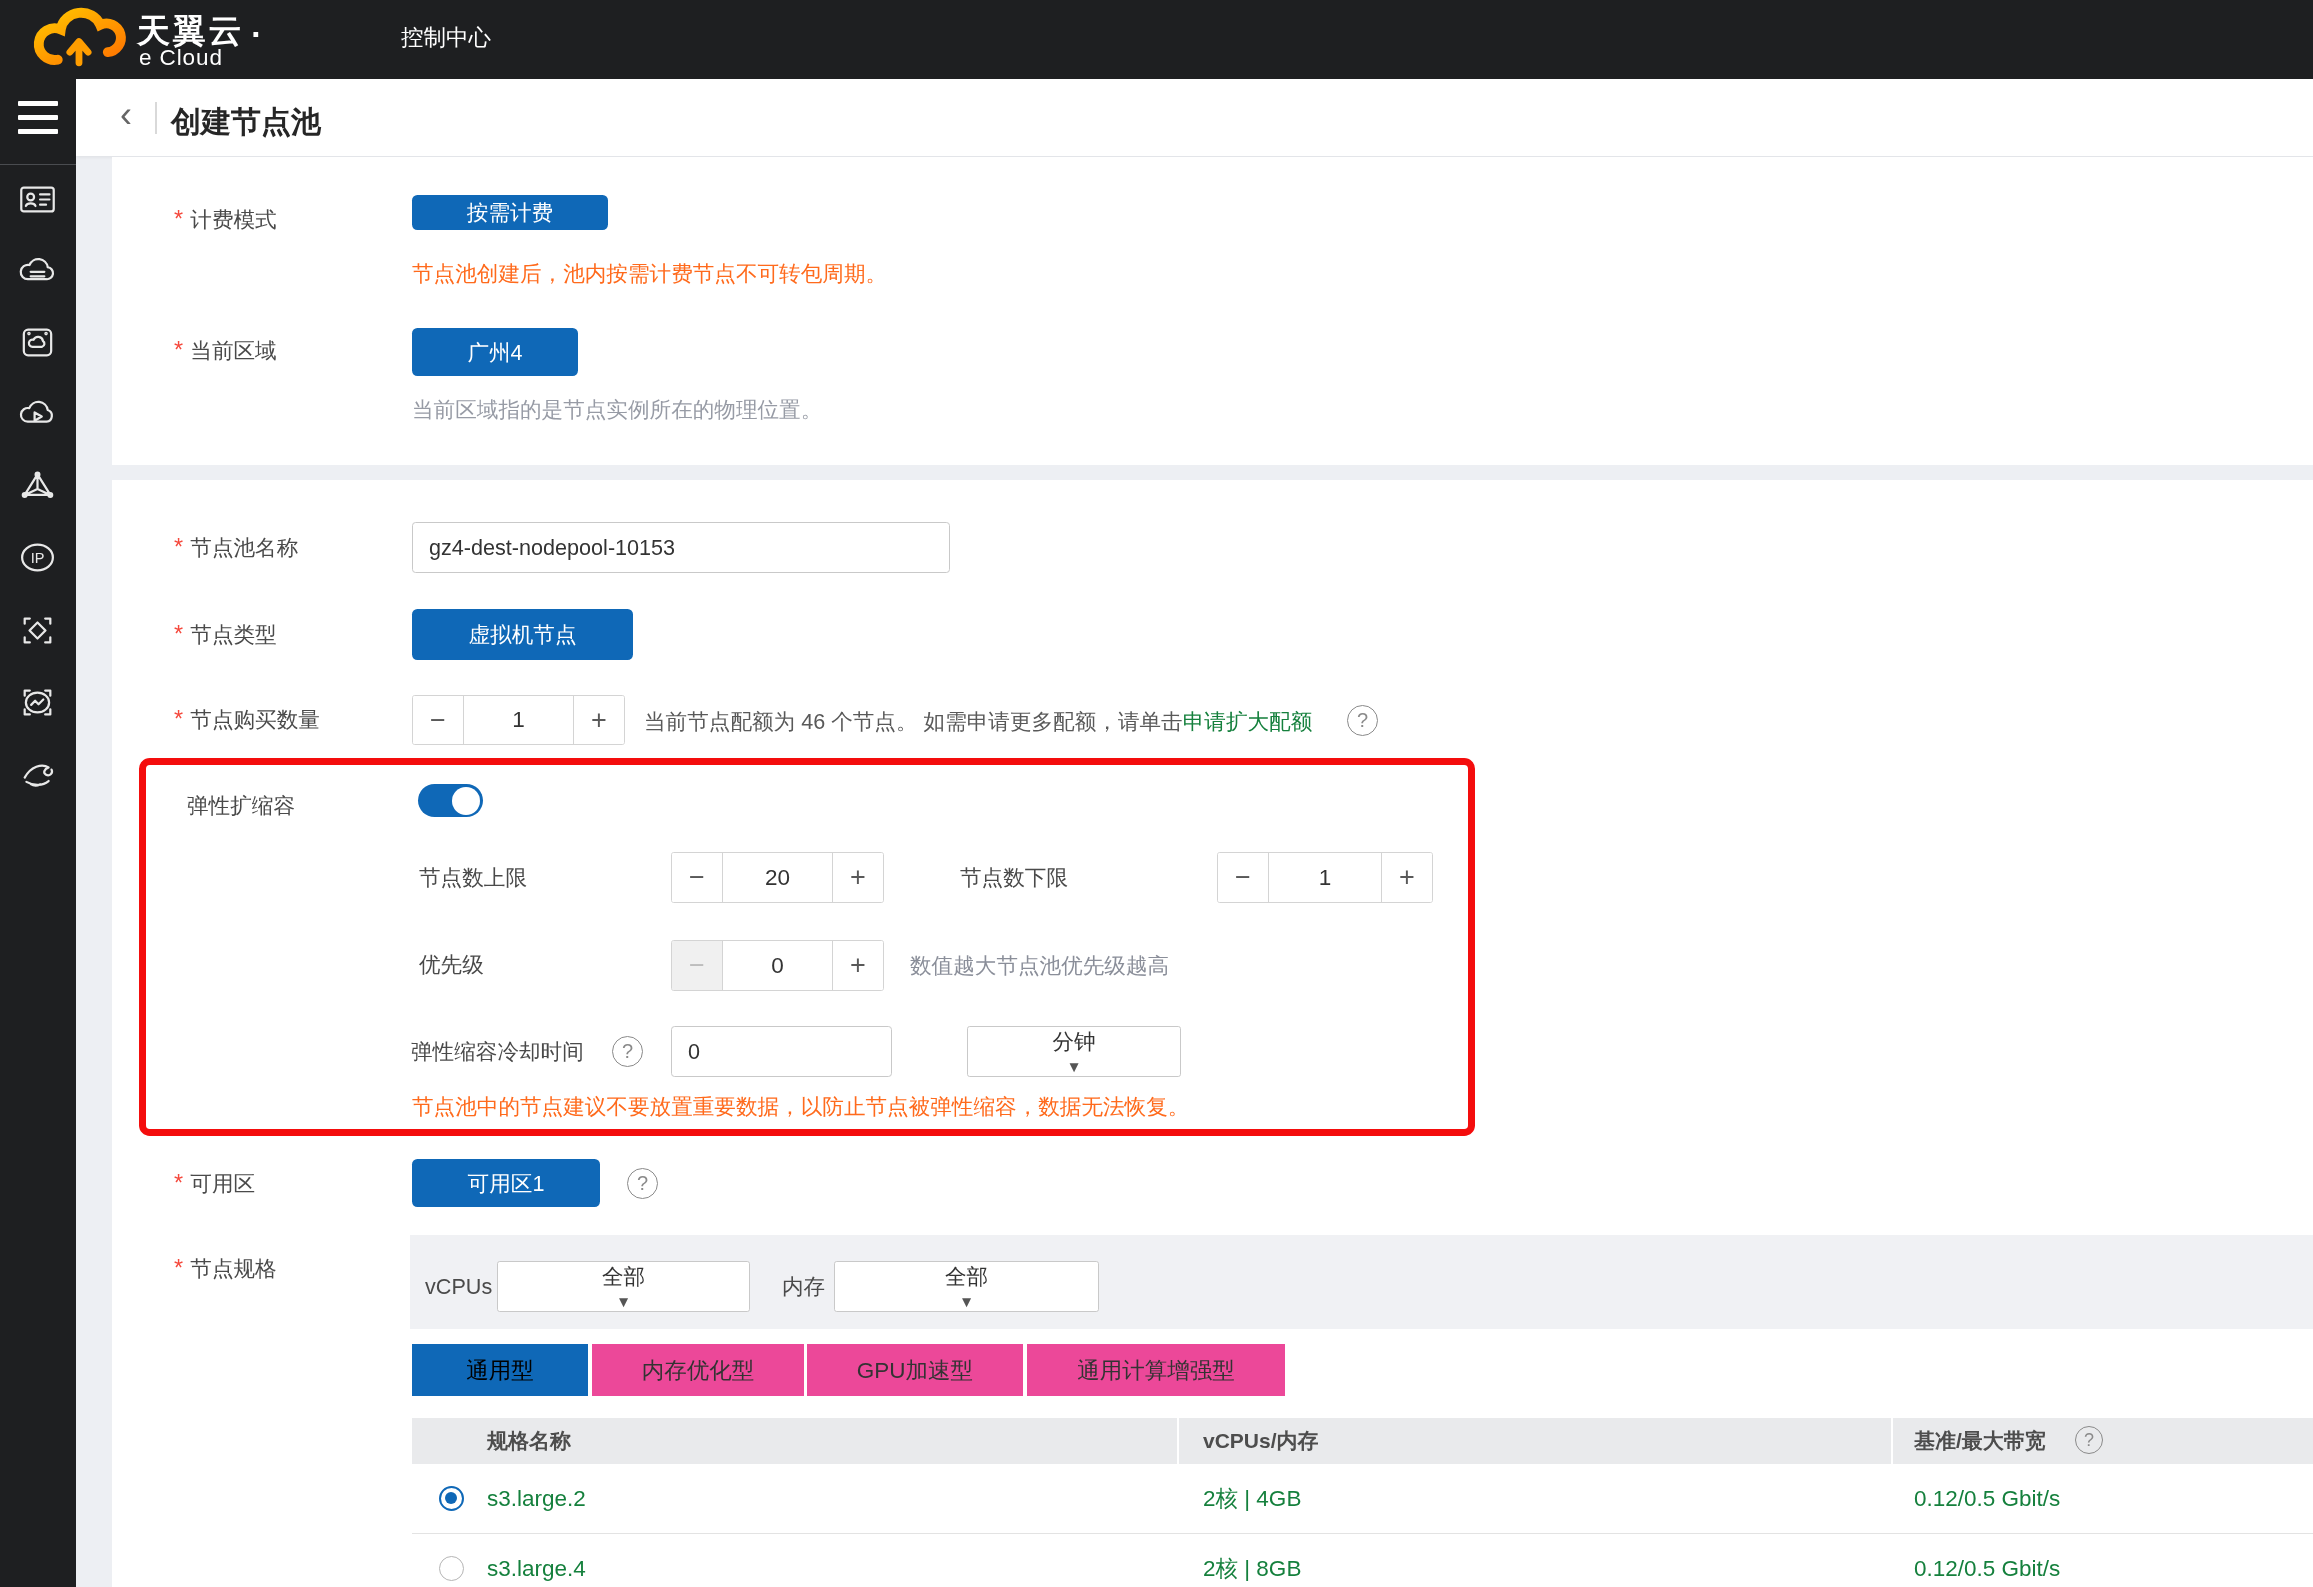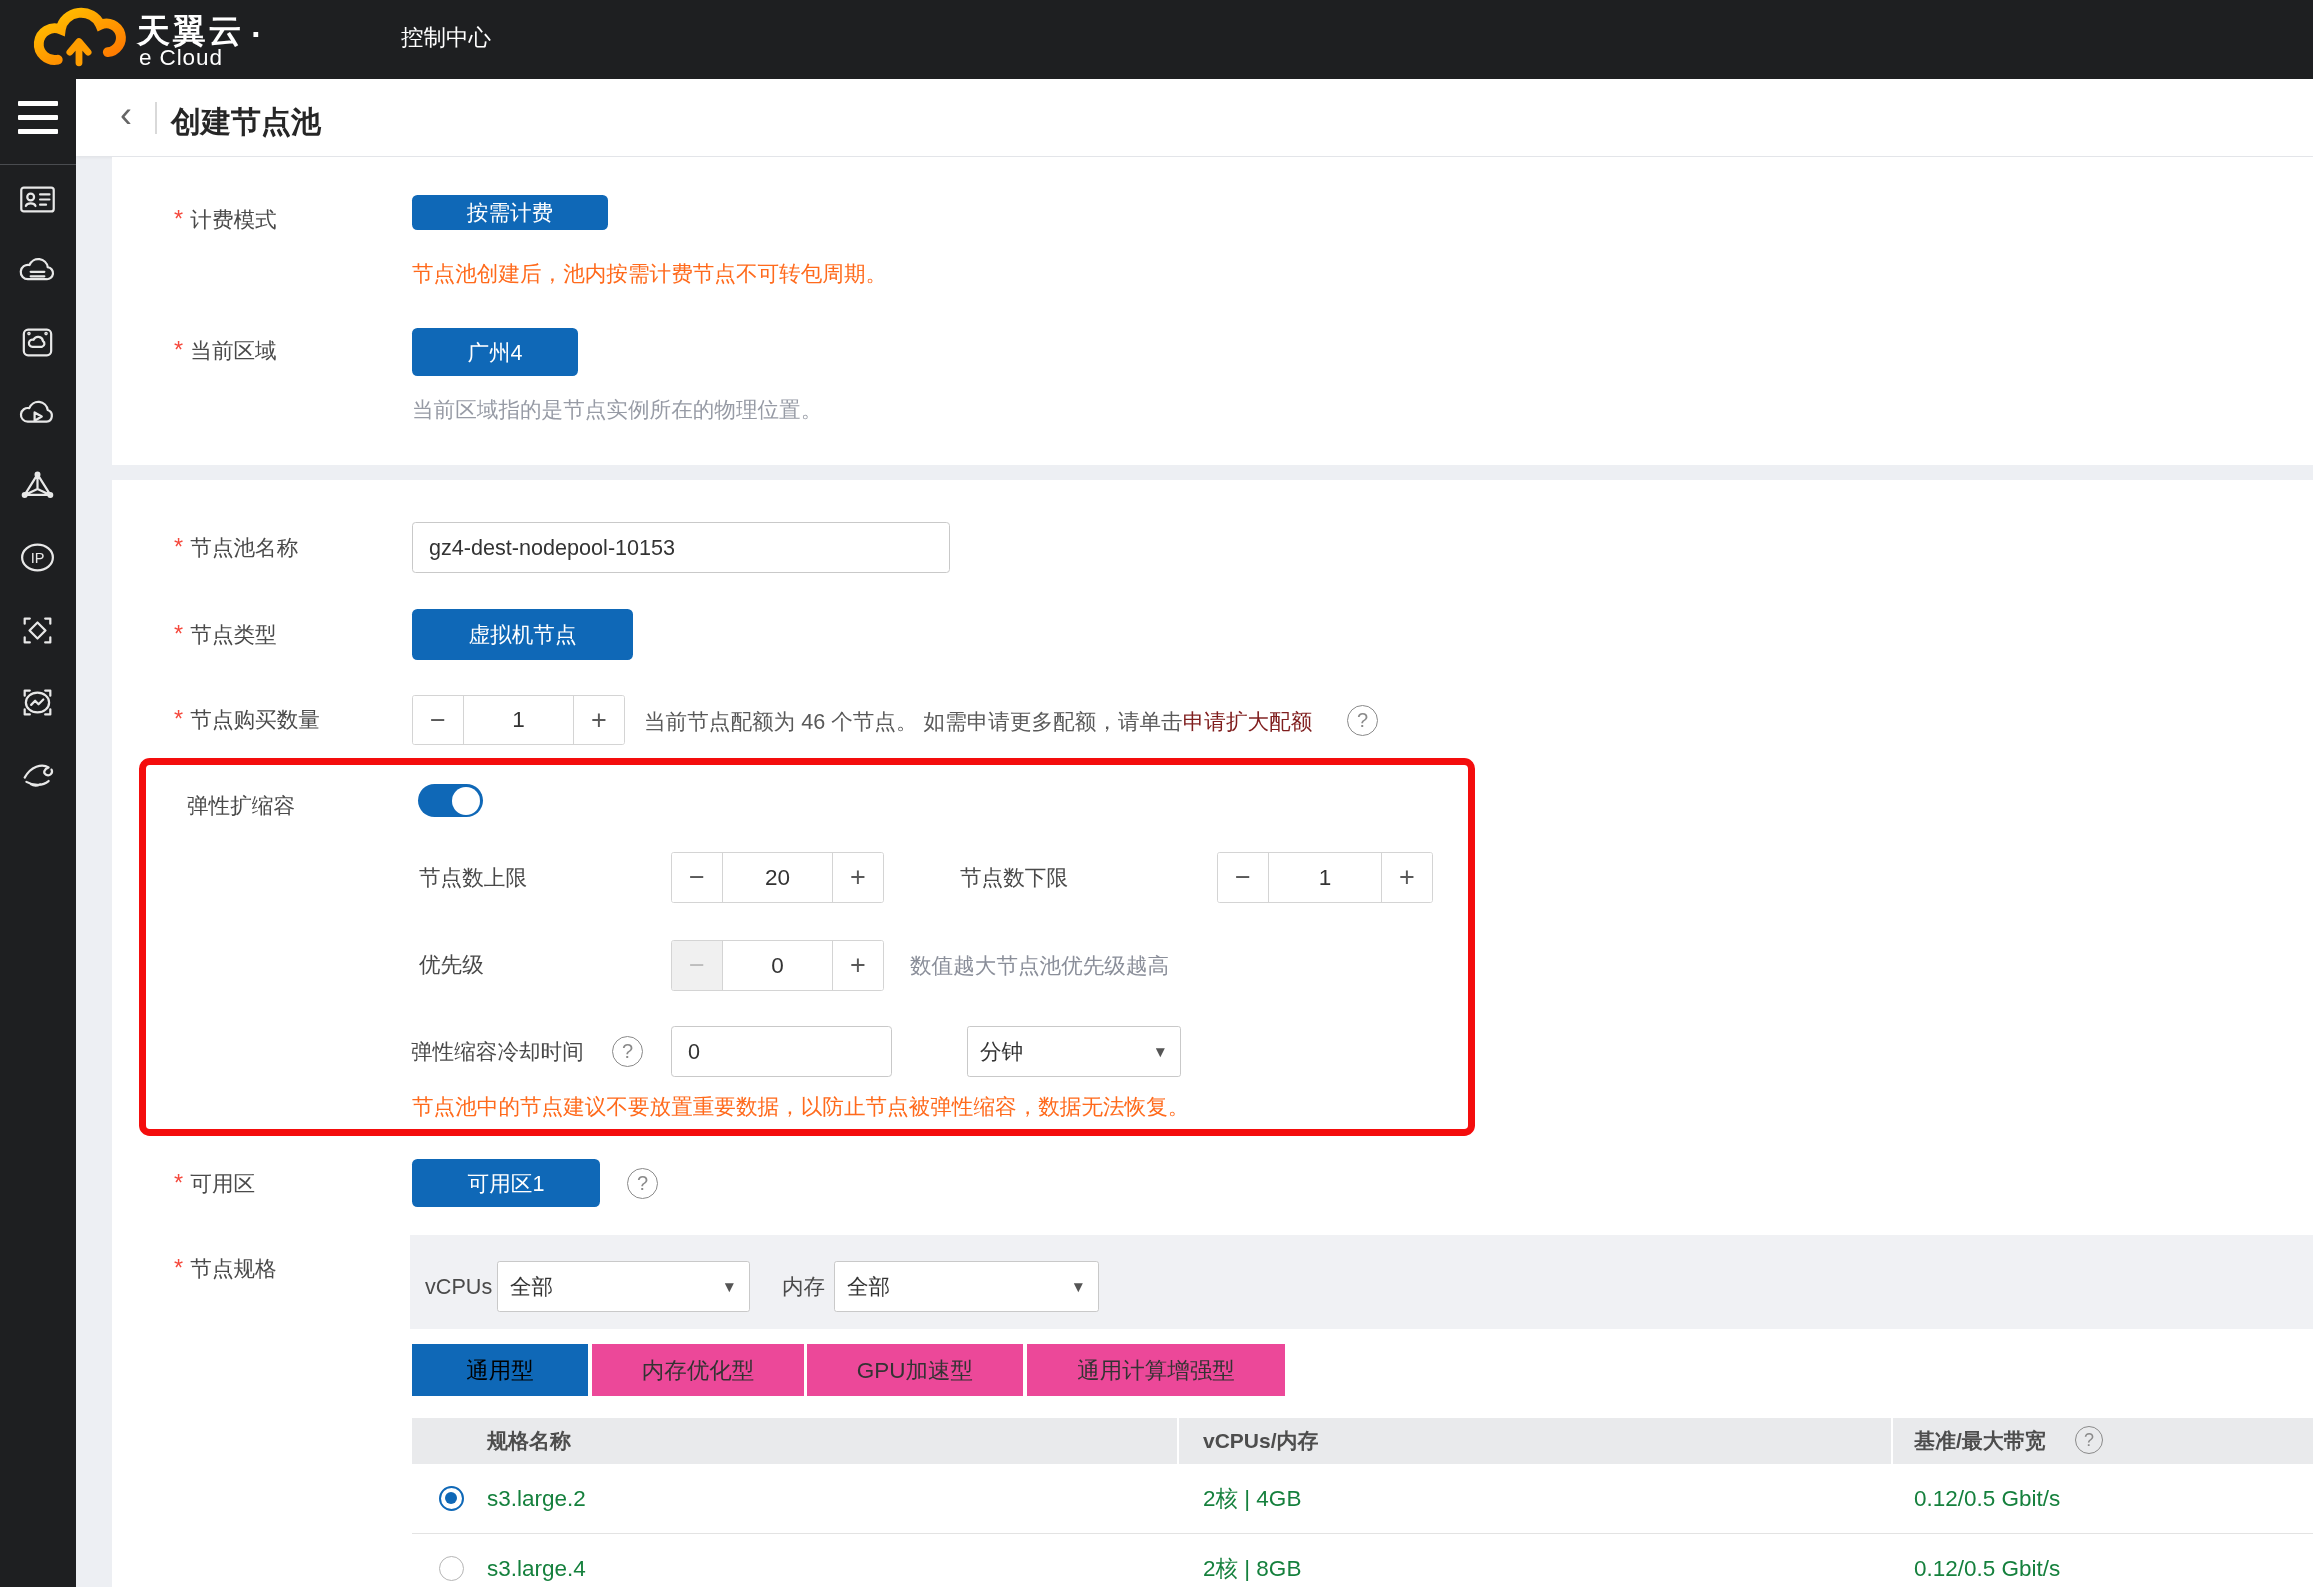--- a/index.html
+++ b/index.html
@@ -49,7 +49,7 @@
   .st-btn.right { border-left:0.9px solid #d4d4d4; }
   .st-btn.disabled { background:#f0f0f0; color:#bdbdbd; }
   .st-val { flex:1; display:flex; align-items:center; justify-content:center; font-size:22.5px; color:#333; }
-  .link { color:#7f1d1d; cursor:pointer;margin-top:18px; }
+  .link { color:#15803d; cursor:pointer;margin-top:18px; }
   .help { display:inline-flex; width:31px; height:31px; border:1.8px solid #8a8a8a; border-radius:50%;
           color:#8a8a8a; font-size:20px; align-items:center; justify-content:center; cursor:pointer; background:#fff; }
   .toggle { position:absolute; width:65px; height:33px; border-radius:17px; background:#0f68b7; cursor:pointer; }

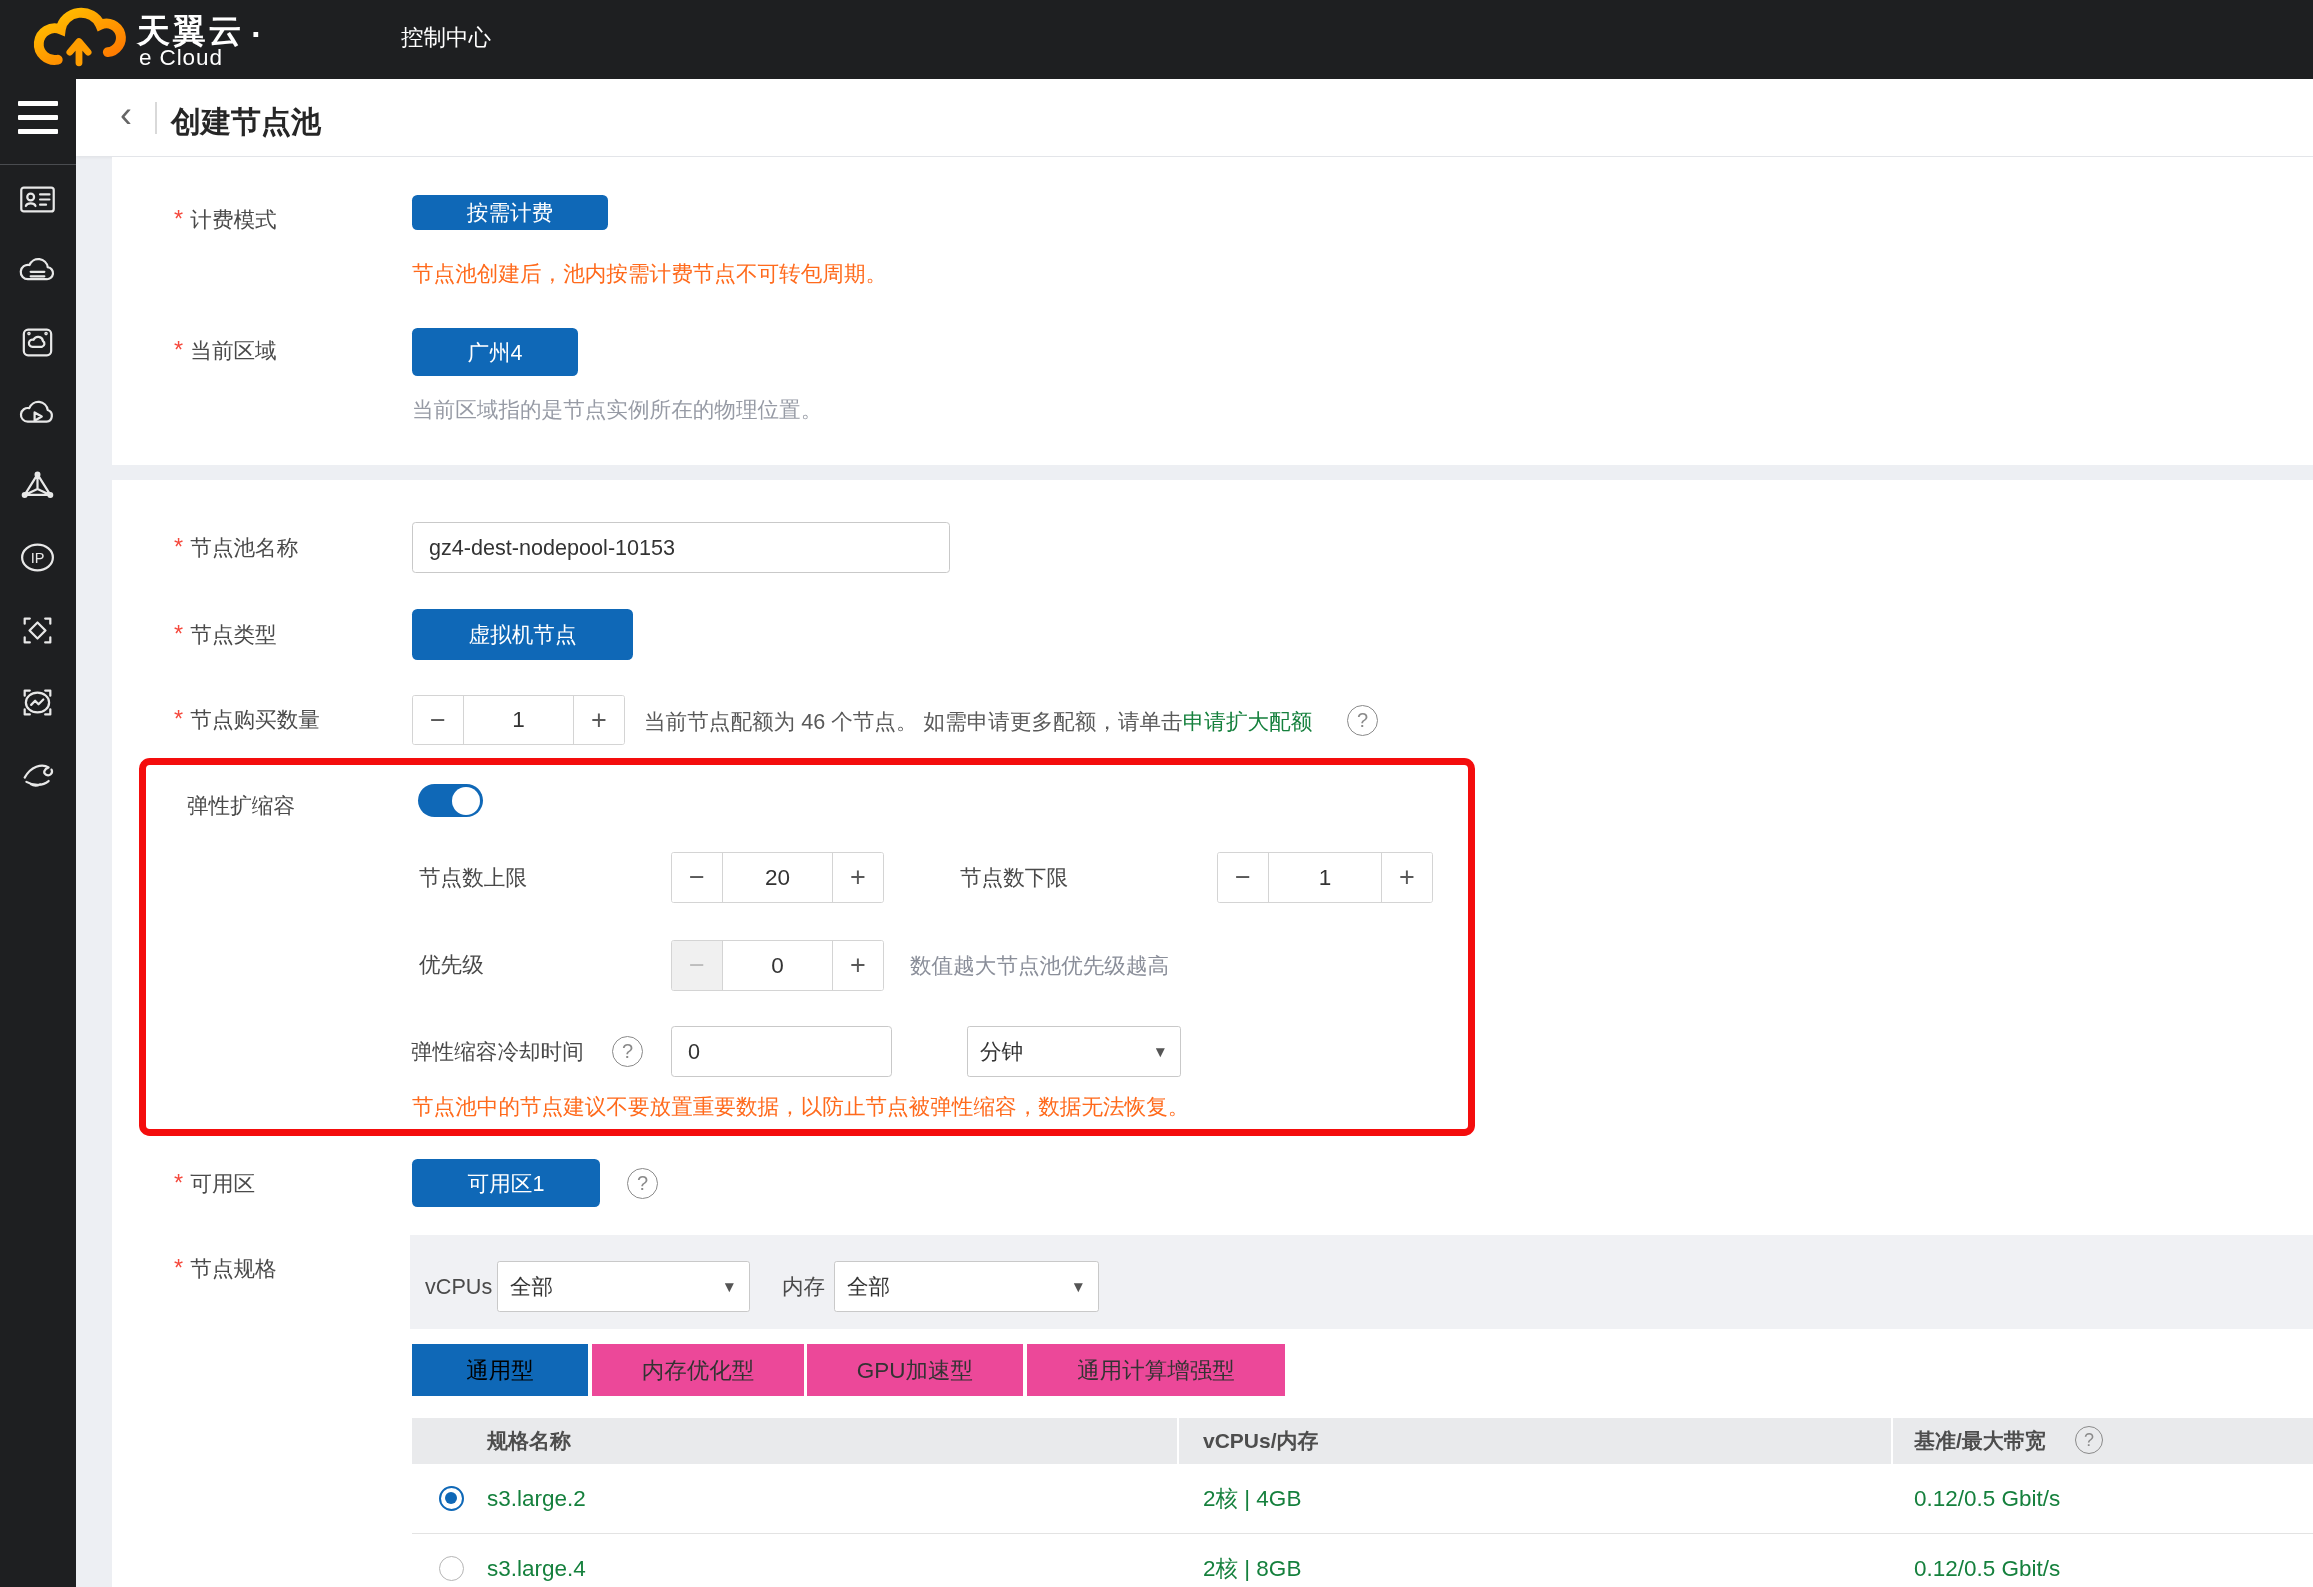--- a/index.html
+++ b/index.html
@@ -55,7 +55,7 @@
   .toggle { position:absolute; width:65px; height:33px; border-radius:17px; background:#0f68b7; cursor:pointer; }
   .knob { position:absolute; right:2.7px; top:2.7px; width:28px; height:28px; border-radius:50%; background:#fff; }
   .select { border:0.9px solid #c9c9c9; border-radius:2.7px; background:#fff; display:flex; align-items:center;
-            font-size:21.6px; color:#333; padding:0 12px; justify-content:space-between; cursor:pointer; }
+            font-size:21.6px; color:#333; padding:0 12px; justify-content:space-between; cursor:pointer;flex-direction:column; }
   .caret { font-size:15.3px; color:#555; }
   .redbox { position:absolute; left:139px; top:758px; width:1336px; height:378px;
             border:7.2px solid #f40d0d; border-radius:10.8px; pointer-events:none; }

